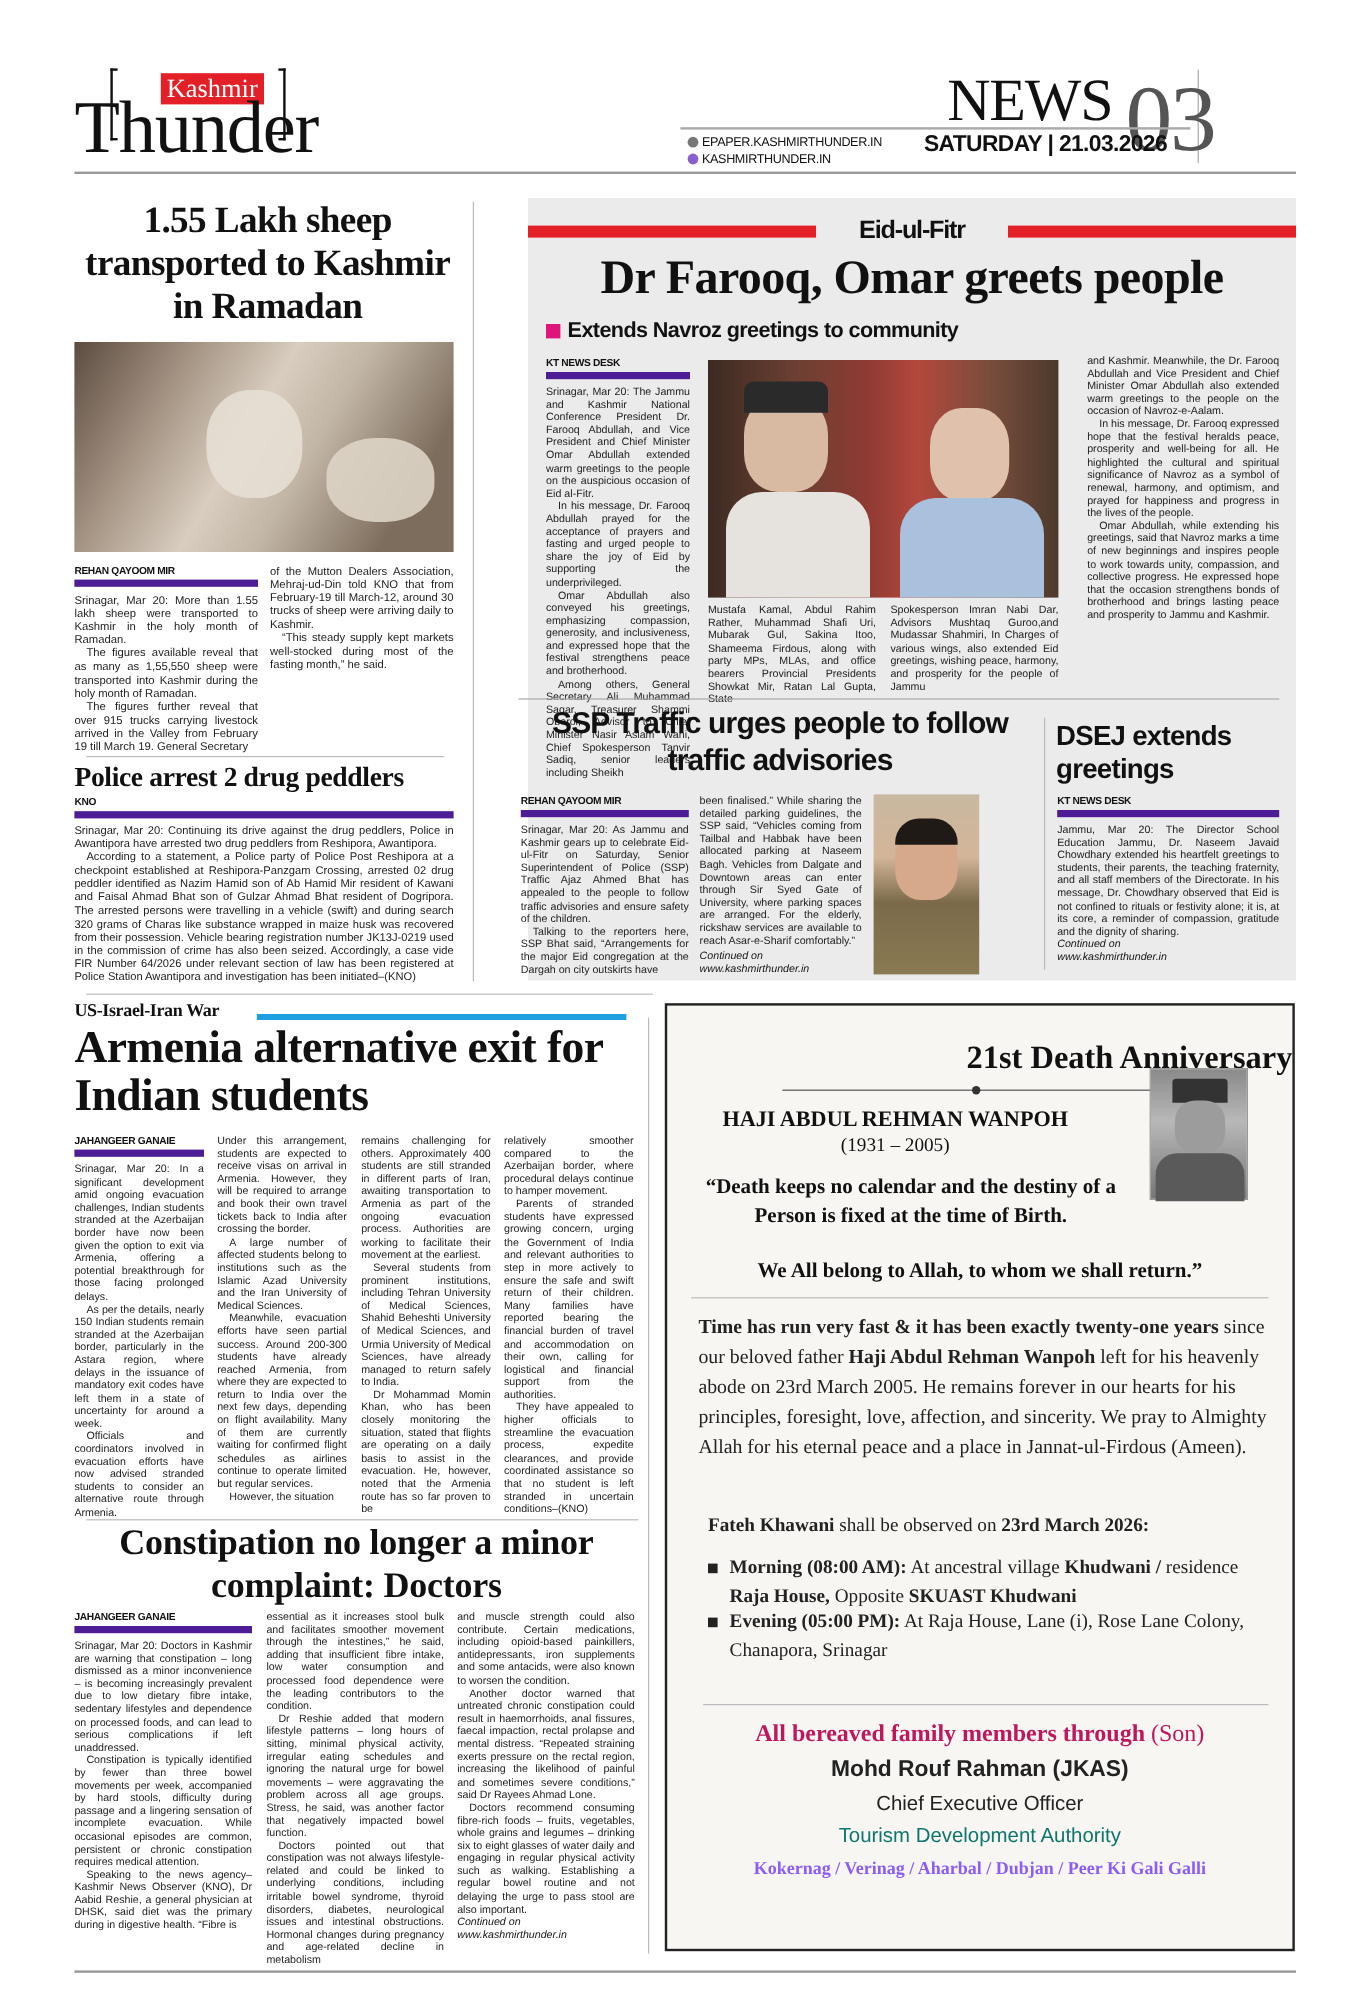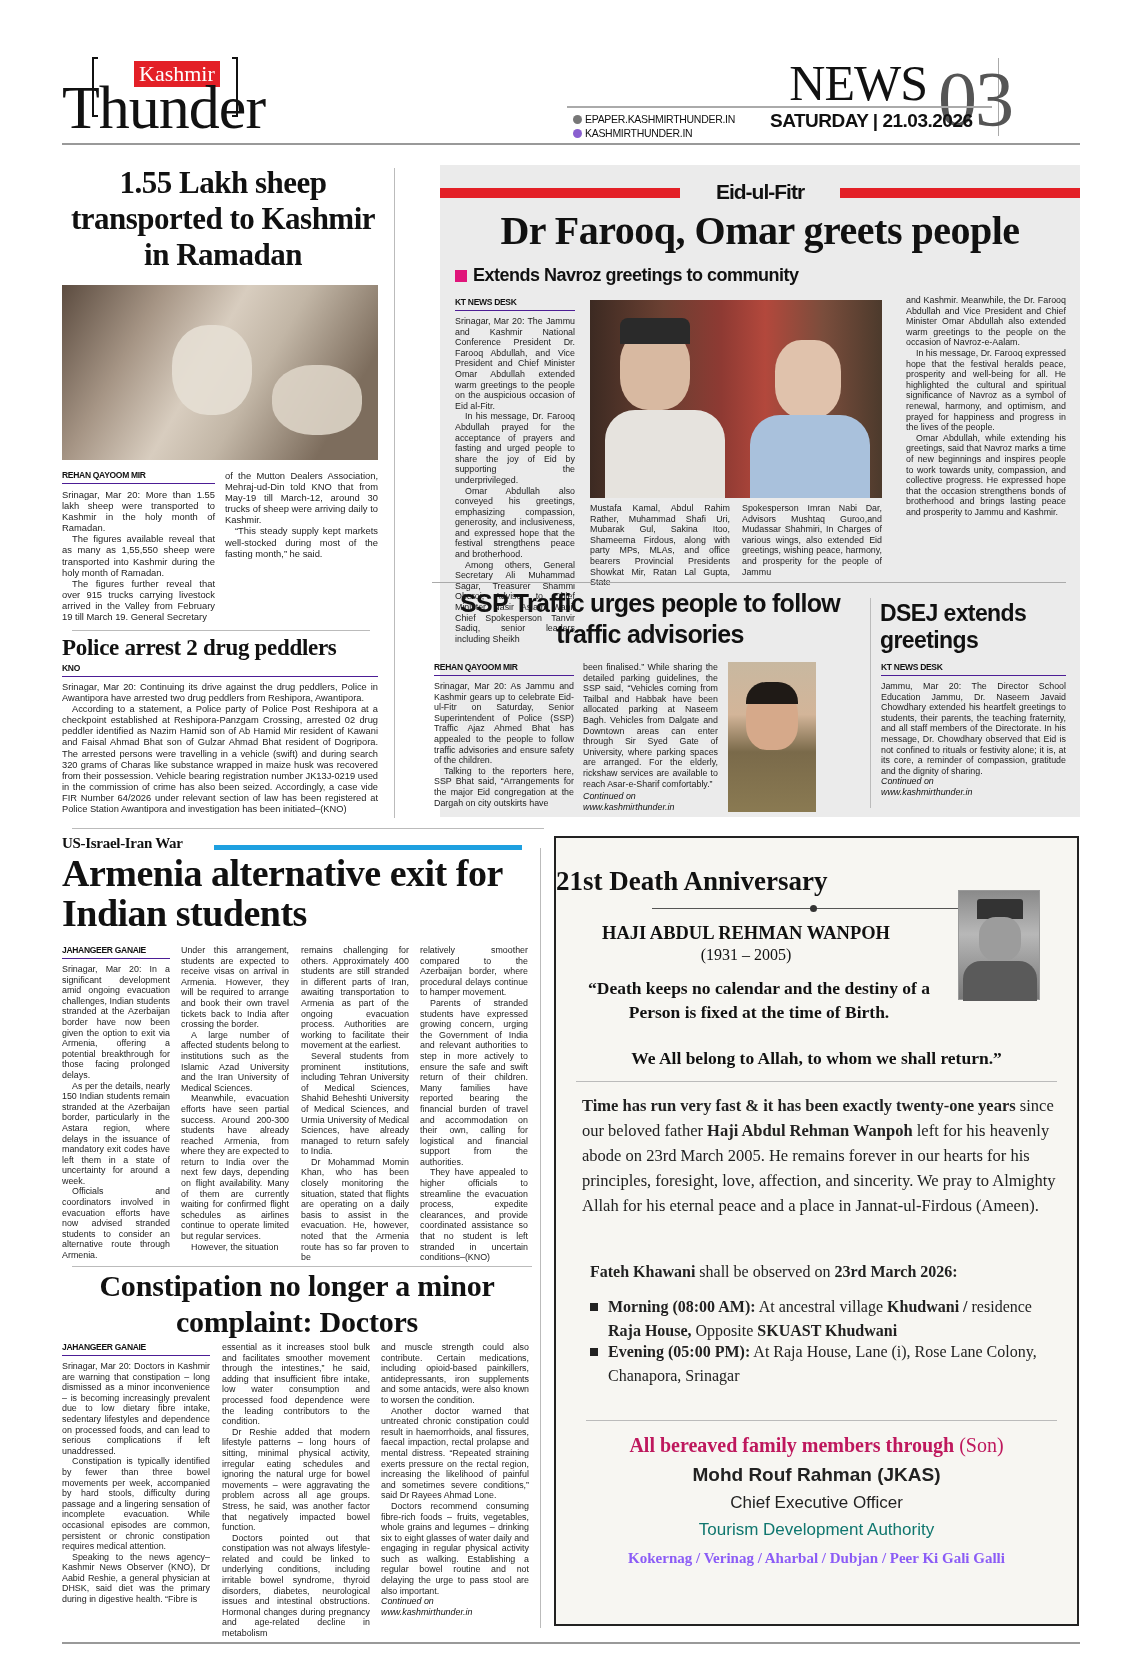--- a/index.html
+++ b/index.html
@@ -18,7 +18,7 @@
 .dateline{left:770px;top:110px;font-family:"Liberation Sans",sans-serif;font-size:19px;font-weight:bold;letter-spacing:-0.5px}
 .top-rule{left:62px;top:143px;width:1018px;height:2px;background:#999}
 h1,h2,h3{font-weight:bold}
-.byline{font-family:"Liberation Sans",sans-serif;font-weight:bold;font-size:8.5px;letter-spacing:-0.3px;border-bottom:1px solid #4c1d95;padding-bottom:3px;margin-bottom:5px}
+.byline{font-family:"Liberation Sans",sans-serif;font-weight:bold;font-size:8.5px;letter-spacing:-0.3px;border-bottom:6px solid #4c1d95;padding-bottom:3px;margin-bottom:5px}
 .body-text{font-family:"Liberation Sans",sans-serif;font-size:9.4px;line-height:11.1px;text-align:justify;color:#222}
 .body-text p{text-indent:10px}
 .body-text p.first{text-indent:0}

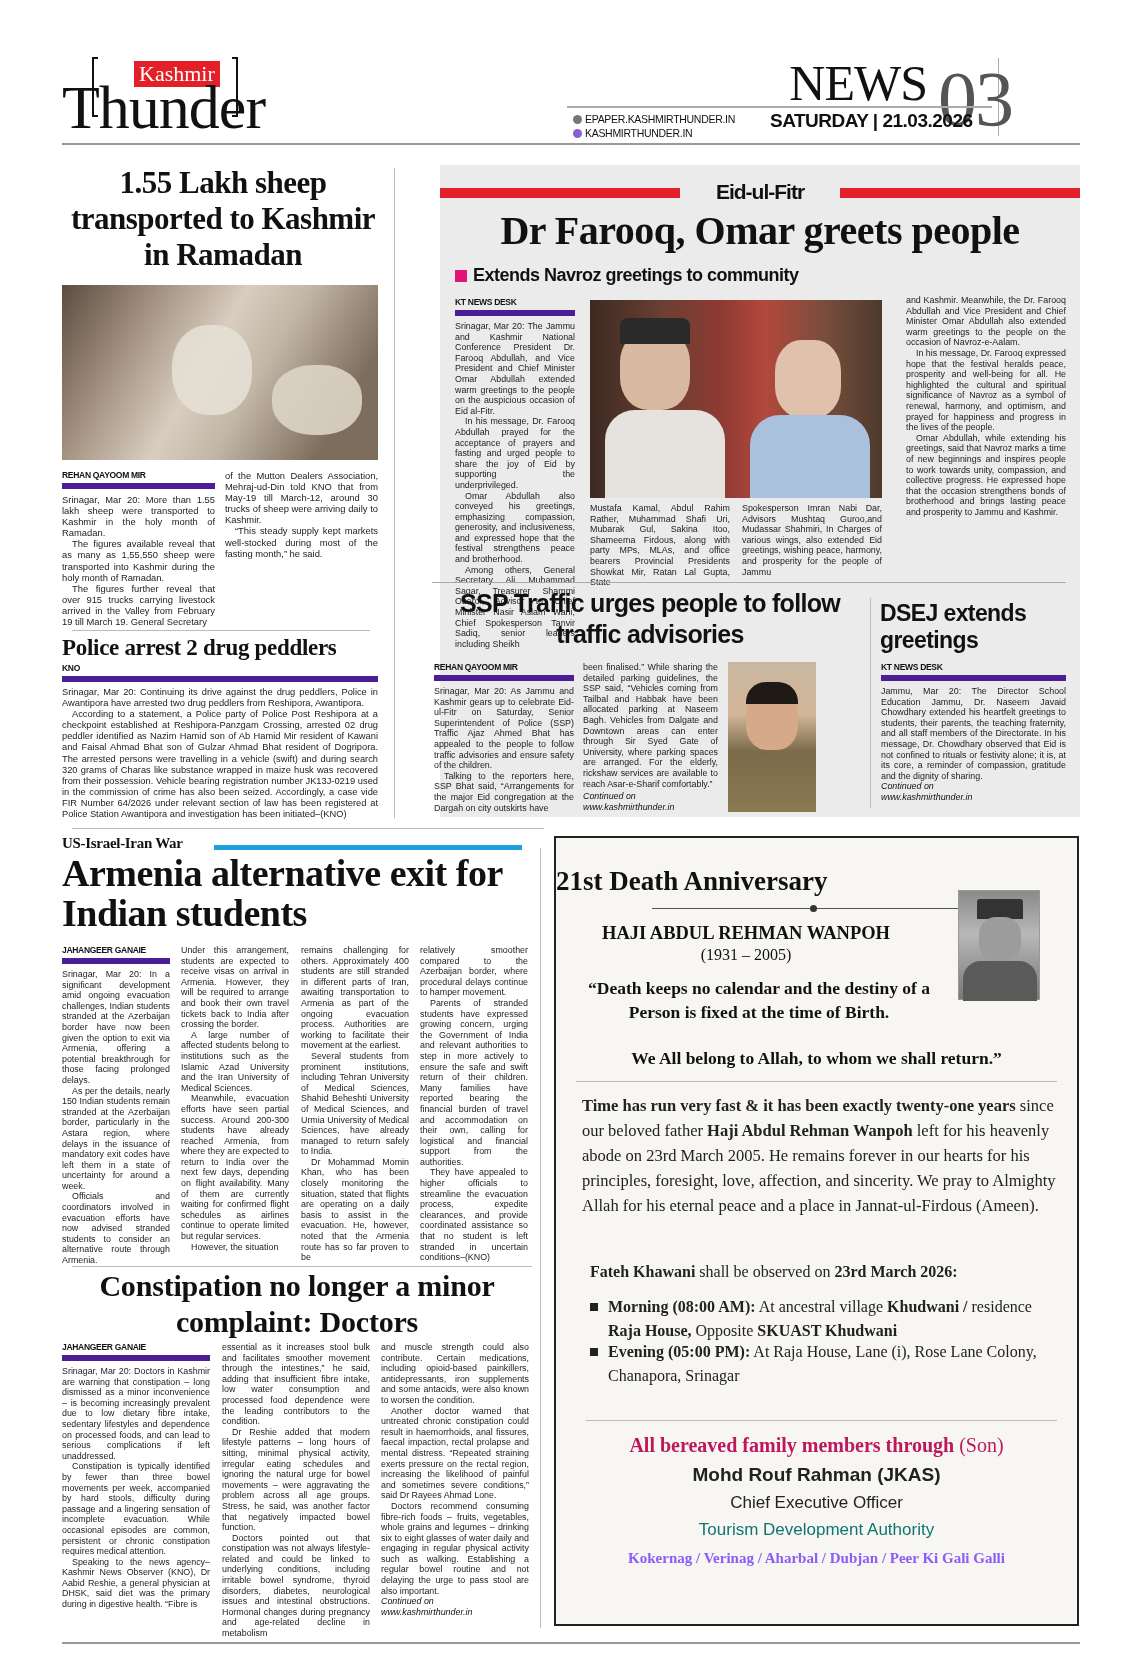--- a/index.html
+++ b/index.html
@@ -66,7 +66,7 @@
   </div>
 </div>
 <div class="abs body-text" style="left:225px;top:470px;width:153px">
-  <p class="first">of the Mutton Dealers Association, Mehraj-ud-Din told KNO that from May-19 till March-12, around 30 trucks of sheep were arriving daily to Kashmir.</p>
+  <p class="first">of the Mutton Dealers Association, Mehraj-ud-Din told KNO that from February-19 till March-12, around 30 trucks of sheep were arriving daily to Kashmir.</p>
   <p>“This steady supply kept markets well-stocked during most of the fasting month,” he said.</p>
 </div>
 <div class="abs hdiv" style="left:72px;top:630px;width:298px"></div>

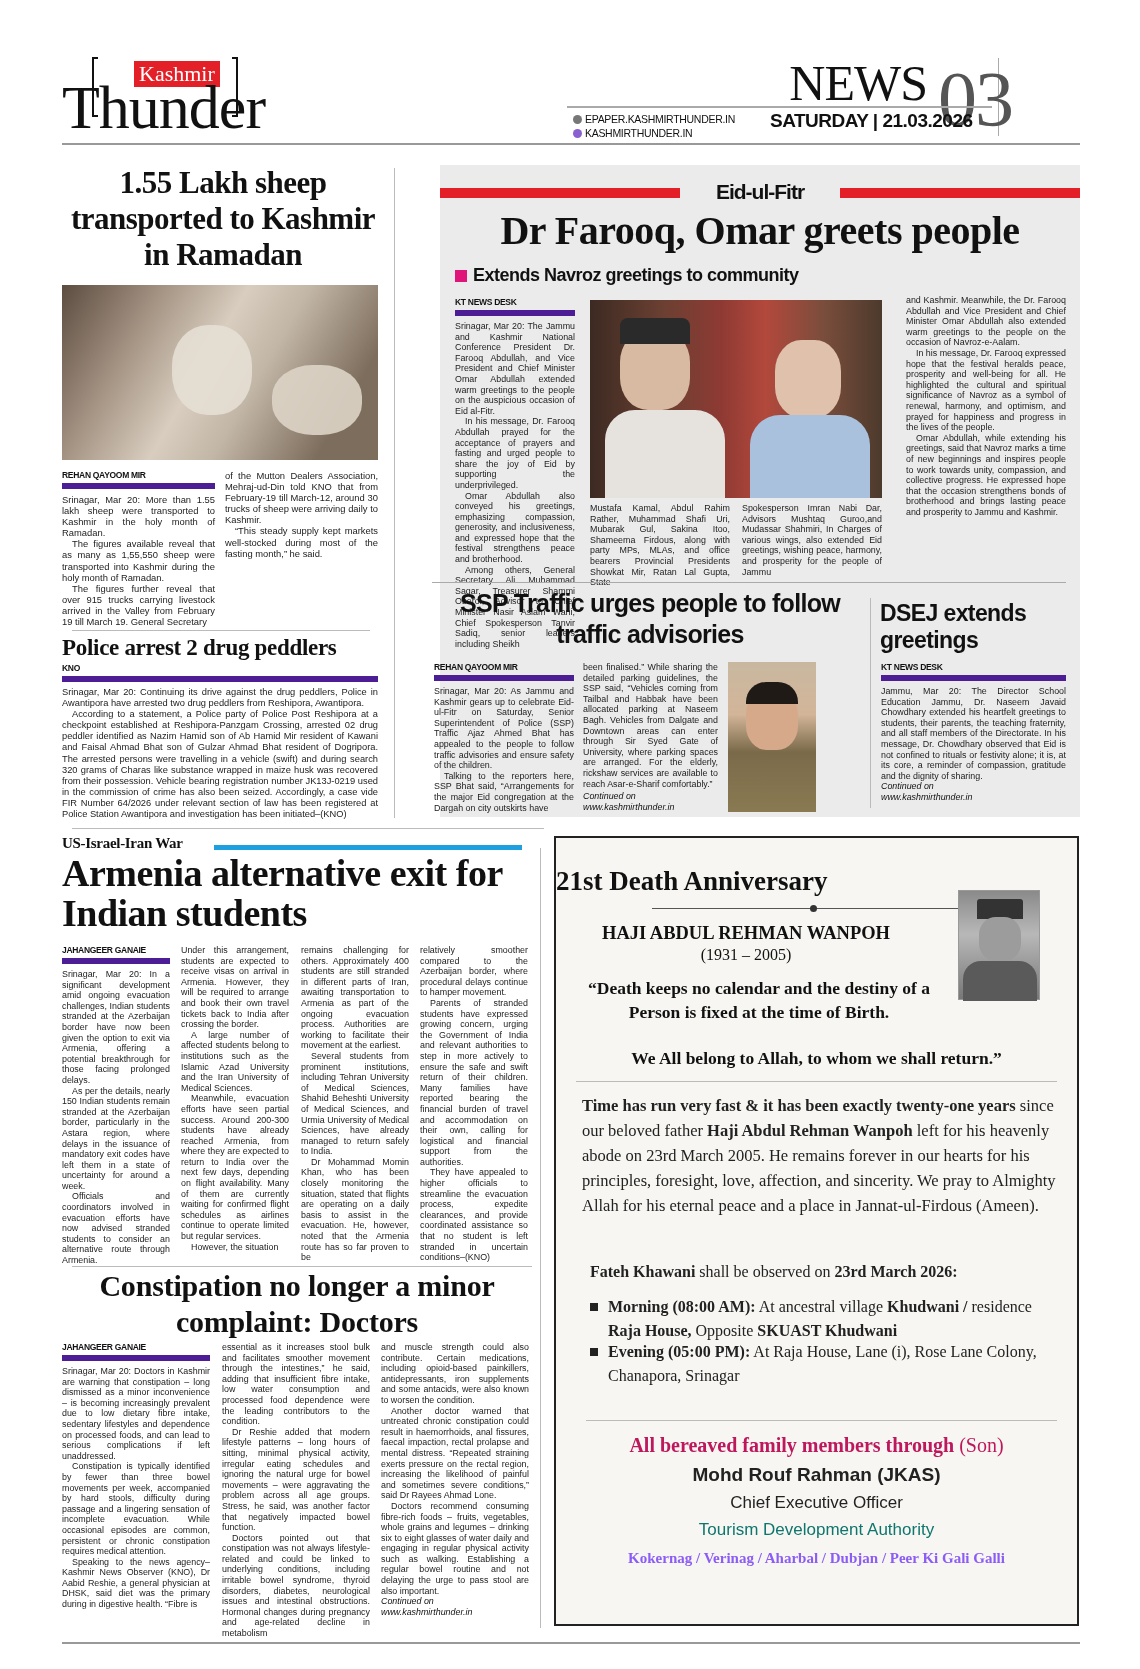--- a/index.html
+++ b/index.html
@@ -198,7 +198,7 @@
 
 <div class="abs ad-box">
   <div class="ad-inner">
-    <div style="position:absolute;left:0;right:0;top:28px;text-align:left;font-family:'Liberation Serif',serif;font-weight:bold;font-size:27px">21st Death Anniversary</div>
+    <div style="position:absolute;left:0;right:0;top:28px;text-align:right;font-family:'Liberation Serif',serif;font-weight:bold;font-size:27px">21st Death Anniversary</div>
     <div style="position:absolute;left:96px;width:325px;top:70px;height:1px;background:#555"></div>
     <div style="position:absolute;left:254px;top:67px;width:7px;height:7px;border-radius:50%;background:#333"></div>
     <div style="position:absolute;left:0;width:380px;top:85px;text-align:center;font-family:'Liberation Serif',serif;font-weight:bold;font-size:18.5px">HAJI ABDUL REHMAN WANPOH</div>

